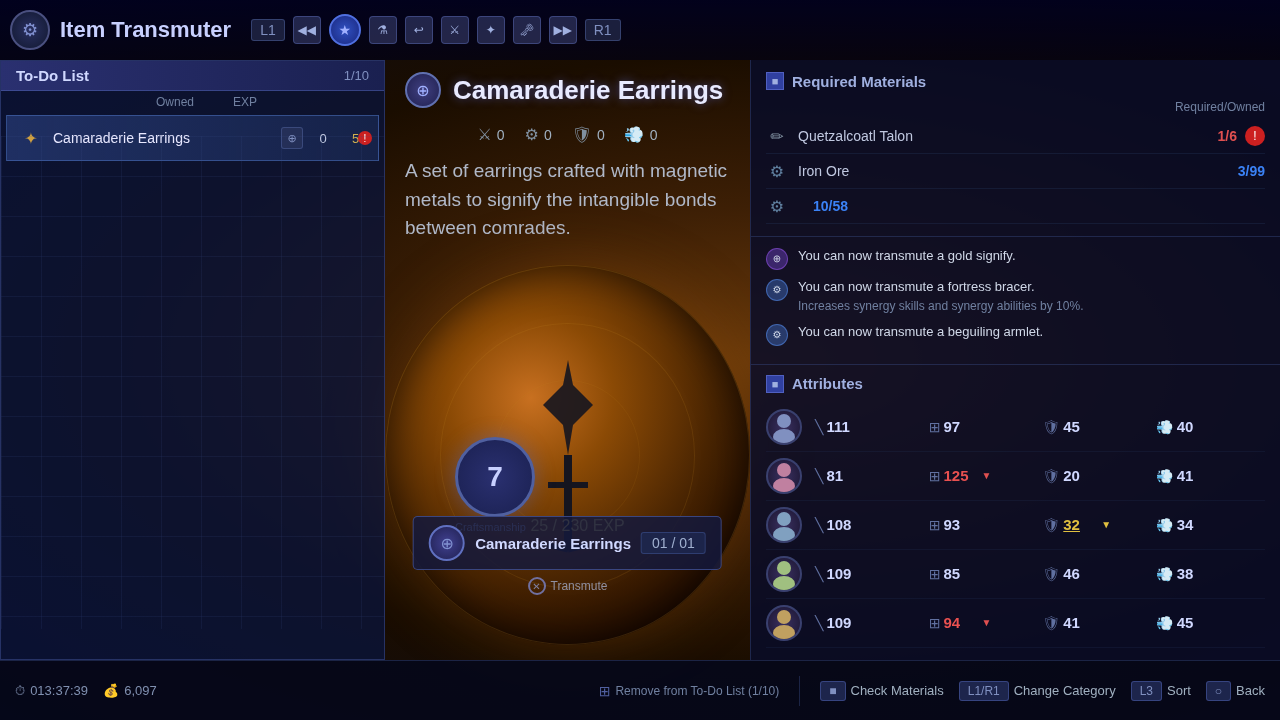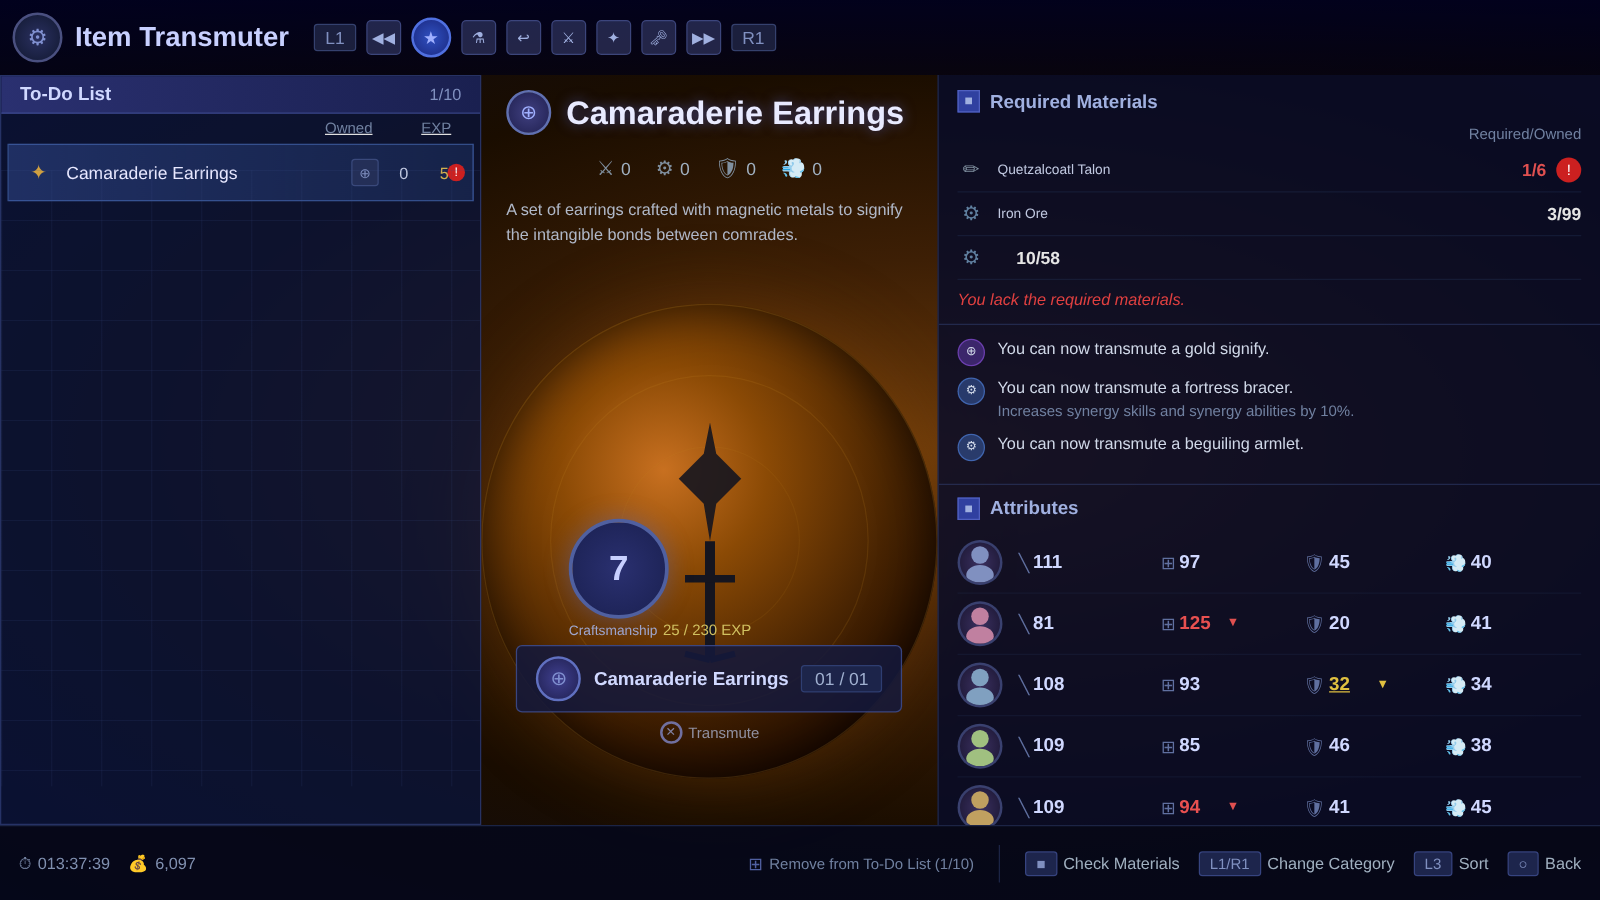--- a/index.html
+++ b/index.html
@@ -126,9 +126,8 @@
     .list-columns {
       display: flex;
       padding: 4px 15px 4px 50px;
-      justify-content: flex-end;
+      justify-content: center;
       gap: 30px;
-      text-decoration: underline;
     }
 
     .col-label {

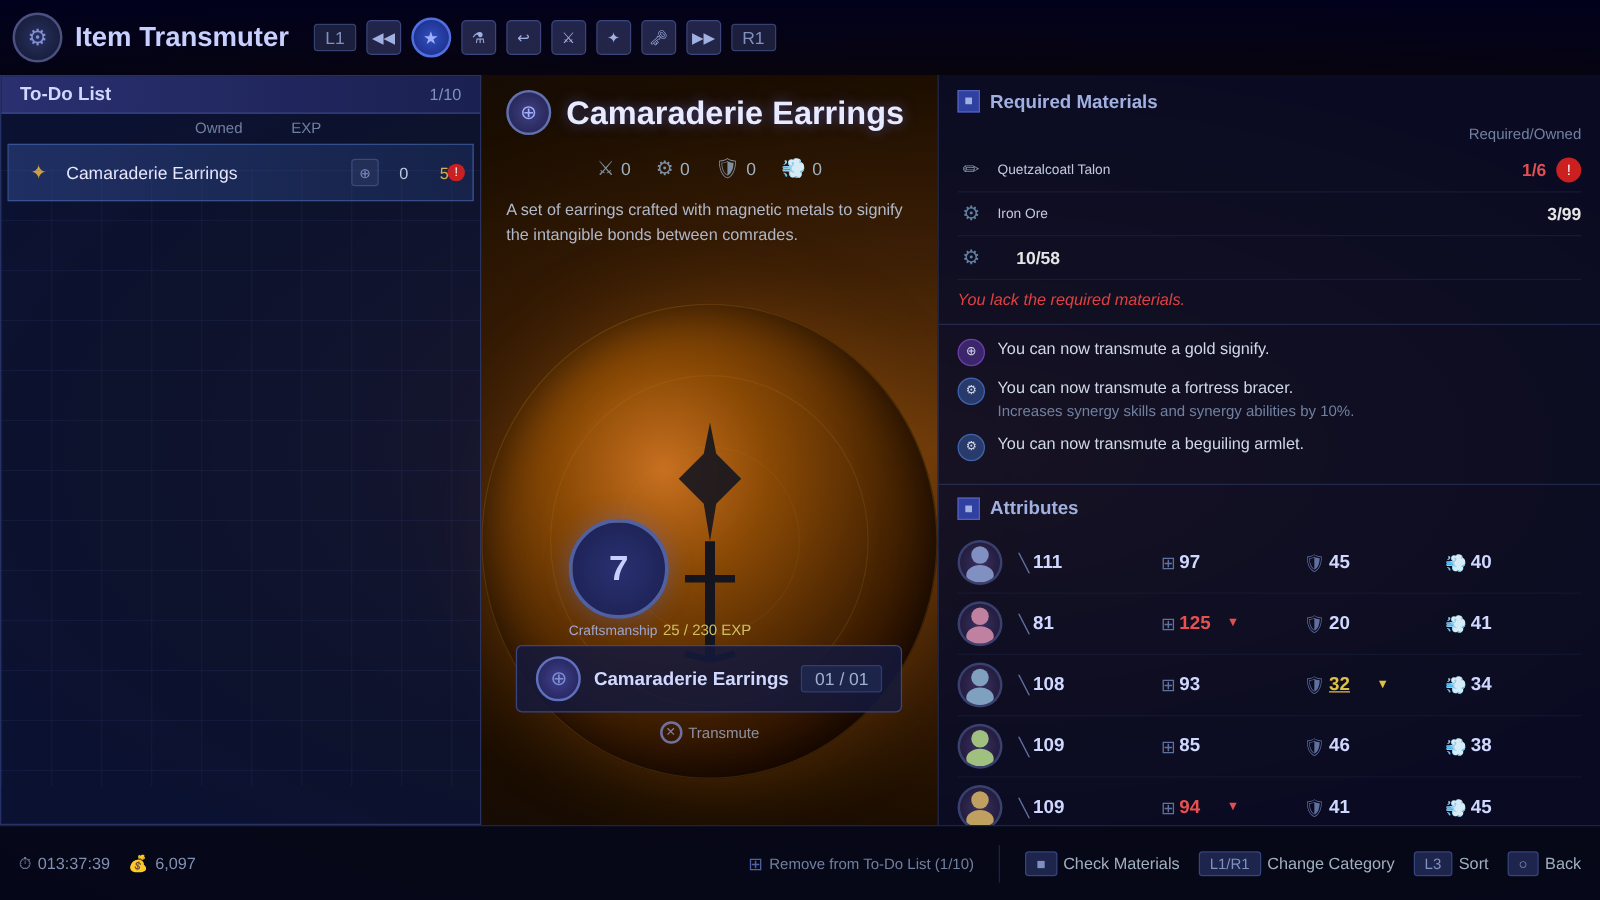--- a/index.html
+++ b/index.html
@@ -520,7 +520,7 @@
     .mat-name {
       flex: 1;
       color: #c0c8e0;
-      font-size: 11px;
+      font-size: 14px;
     }
 
     .mat-qty {

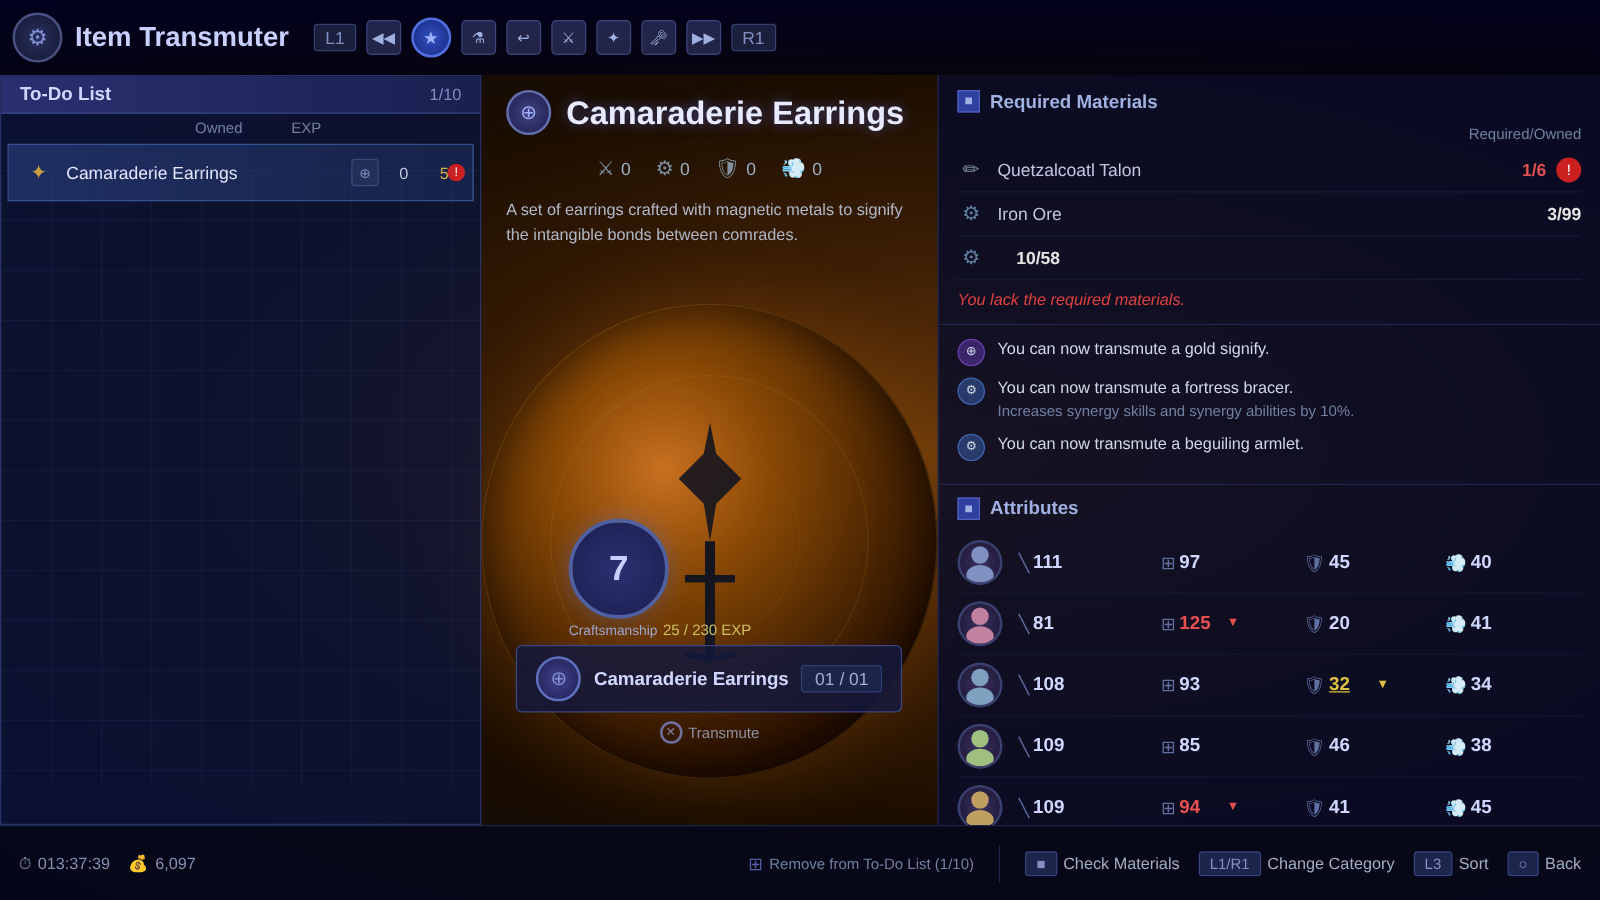--- a/index.html
+++ b/index.html
@@ -291,7 +291,7 @@
     .item-description {
       padding: 8px 20px;
       color: #b0b8c8;
-      font-size: 13px;
+      font-size: 19px;
       line-height: 1.5;
       max-width: 460px;
     }

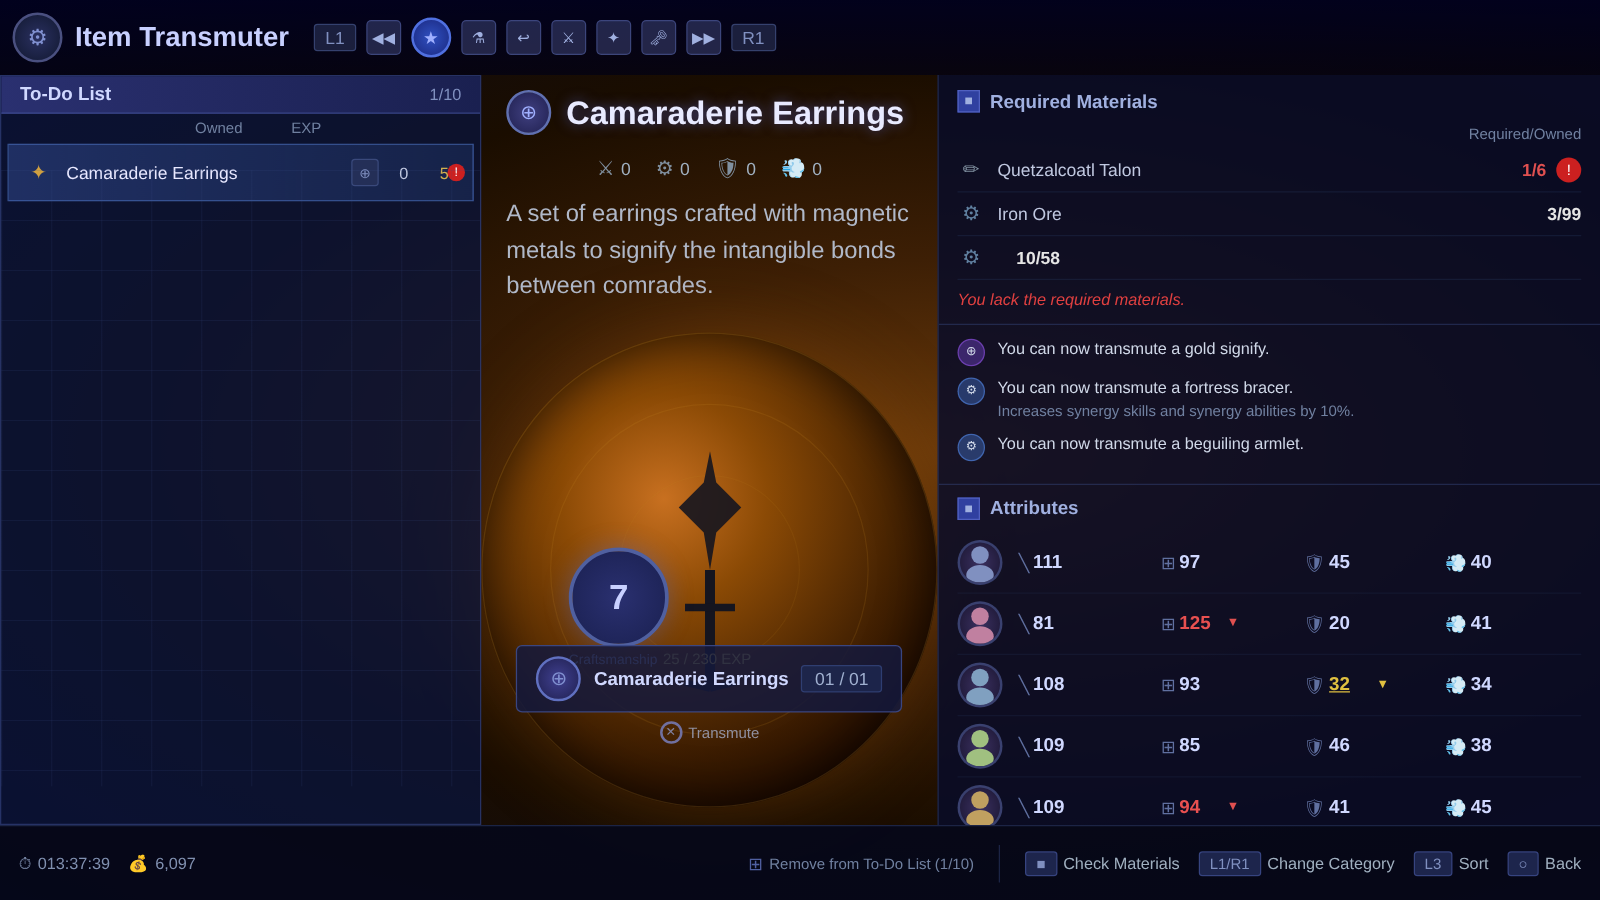--- a/index.html
+++ b/index.html
@@ -535,7 +535,7 @@
     }
 
     .mat-qty.sufficient {
-      color: #e5e5e5;
+      color: #3b82f6;
     }
 
     .warn-icon {

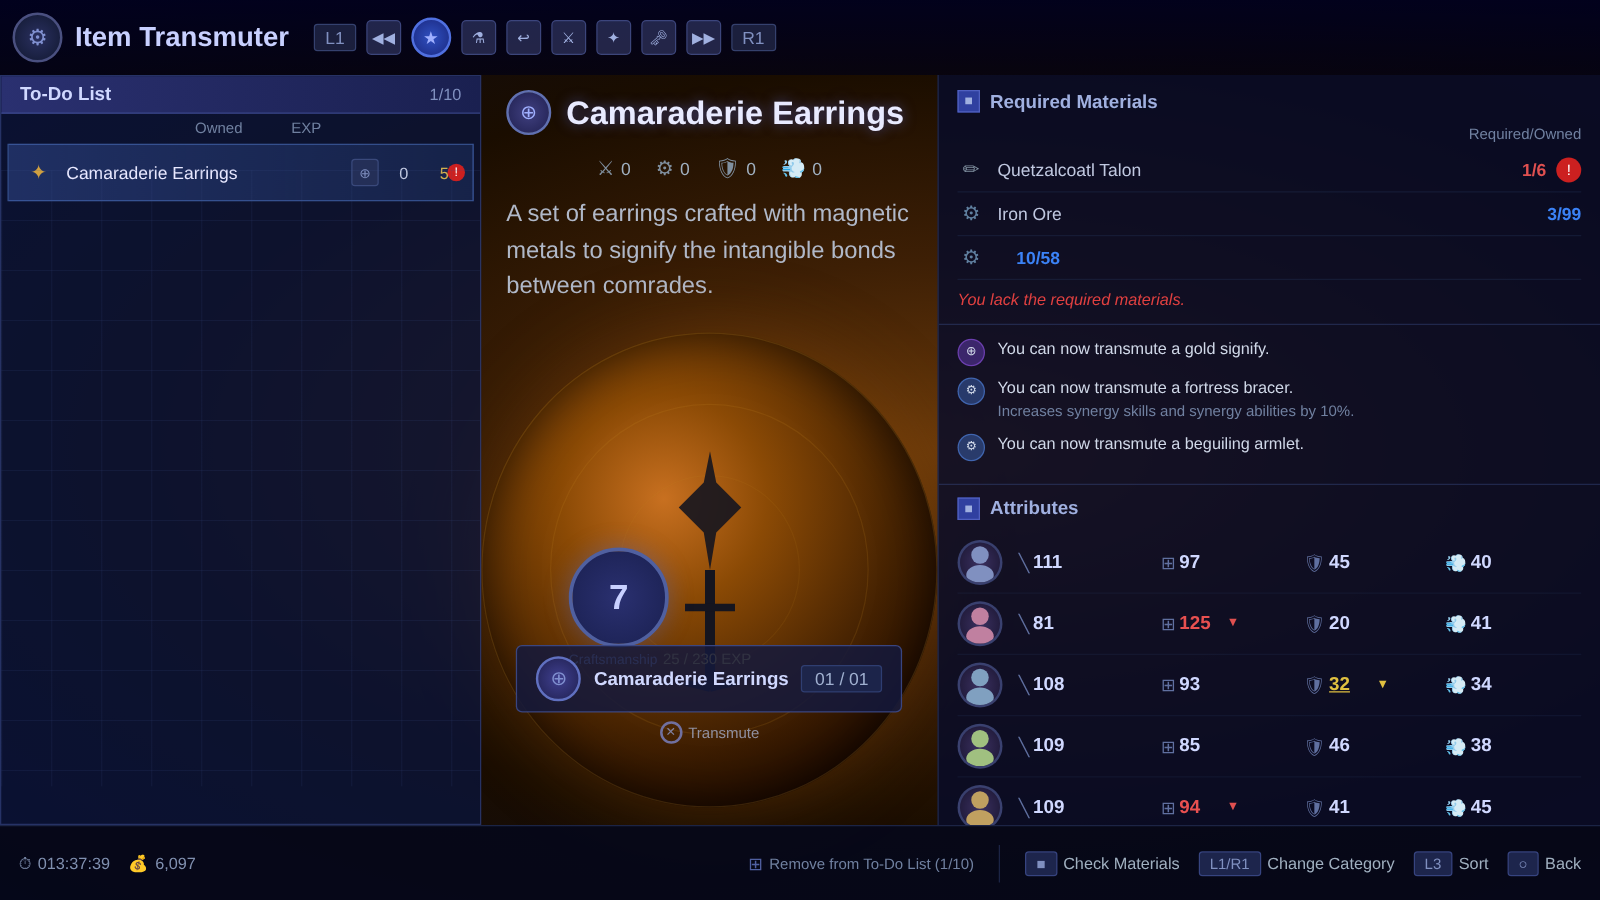--- a/index.html
+++ b/index.html
@@ -869,7 +869,6 @@
       <span class="mat-qty sufficient">10/58</span>
     </div>
 
-    <div class="lack-materials-text">You lack the required materials.</div>
   </div>
 
   <div class="transmute-messages">

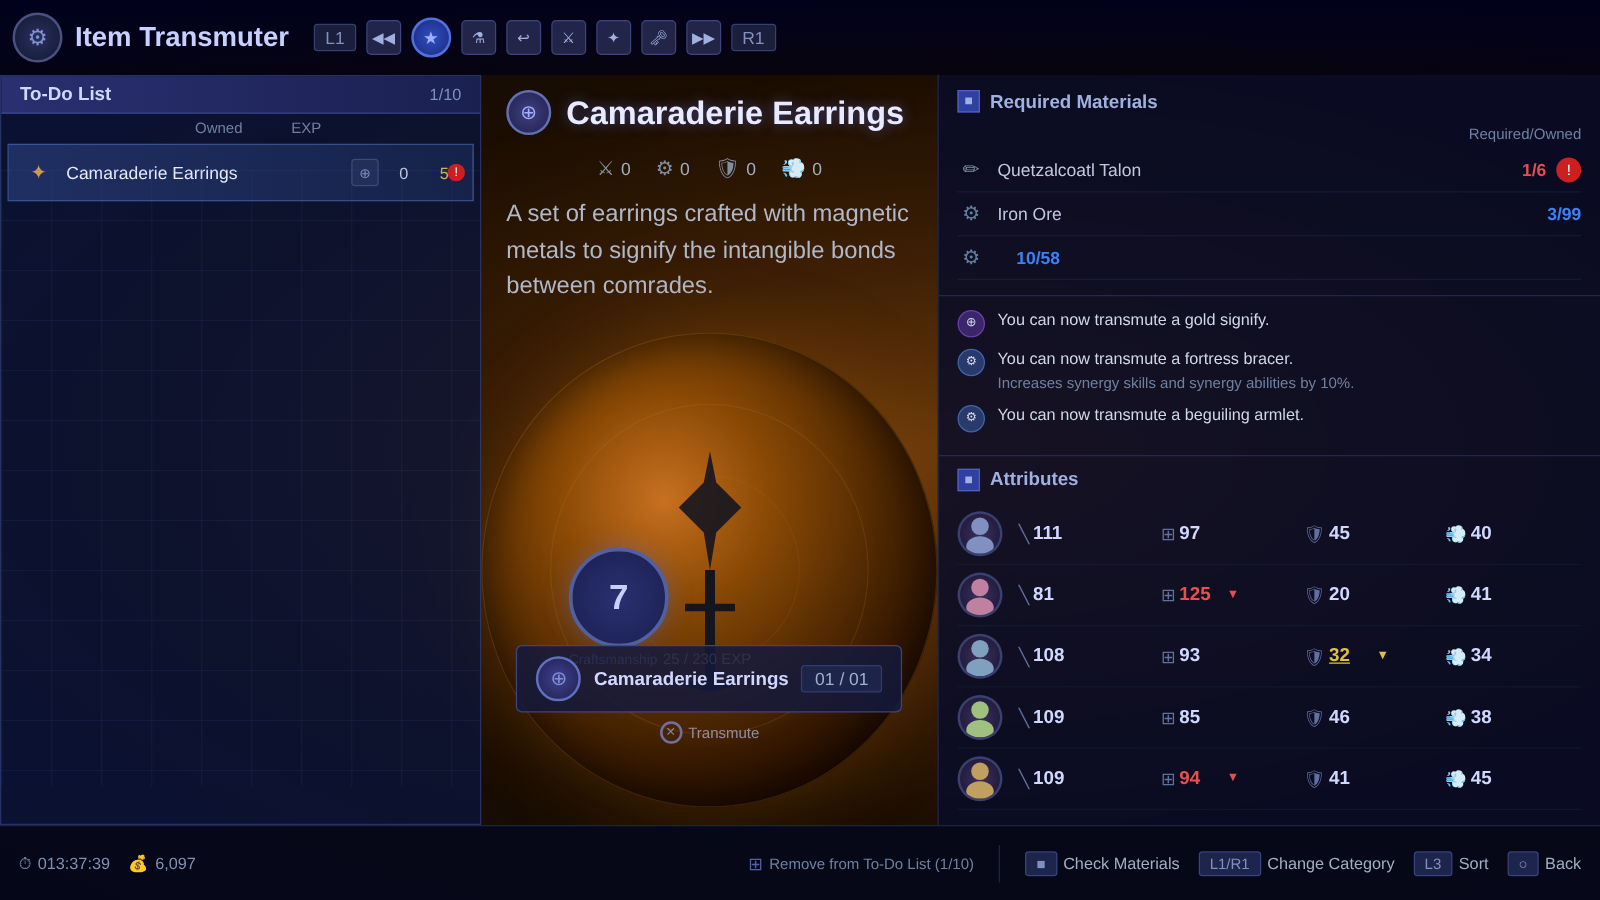--- a/index.html
+++ b/index.html
@@ -375,7 +375,7 @@
 
     .craft-exp {
       color: #d0c060;
-      font-size: 12px;
+      font-size: 16px;
       text-align: right;
     }
 

